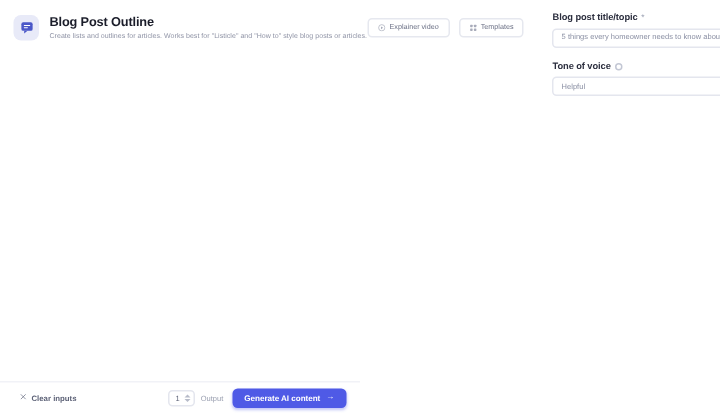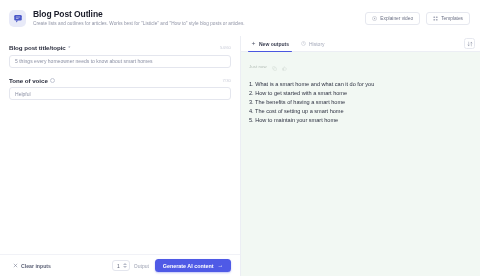--- a/index.html
+++ b/index.html
@@ -9,7 +9,7 @@
     background: #ffffff;
     overflow: hidden;
   }
-  .app { width: 480px; height: 276px; position: relative; display: flex; flex-direction: column; background: #fff; }
+  .app { width: 480px; height: 276px; position: relative; display: flex; flex-direction: row; background: #fff; }
 
   
   .header {

